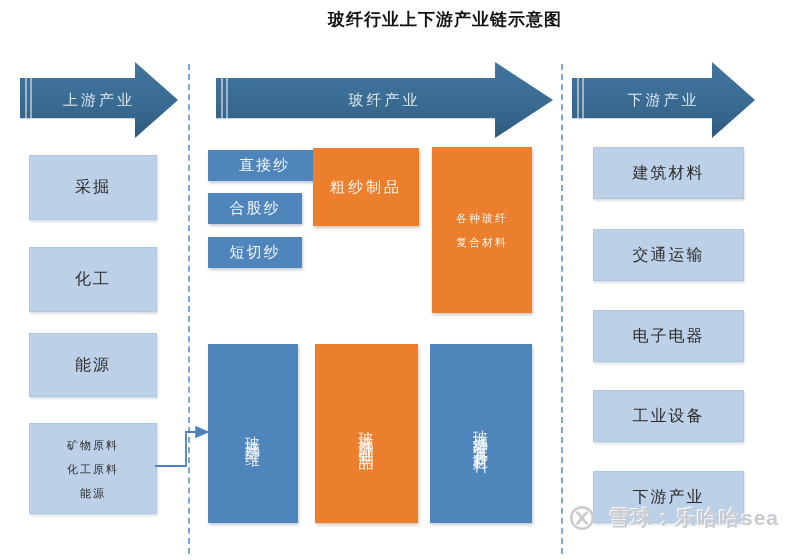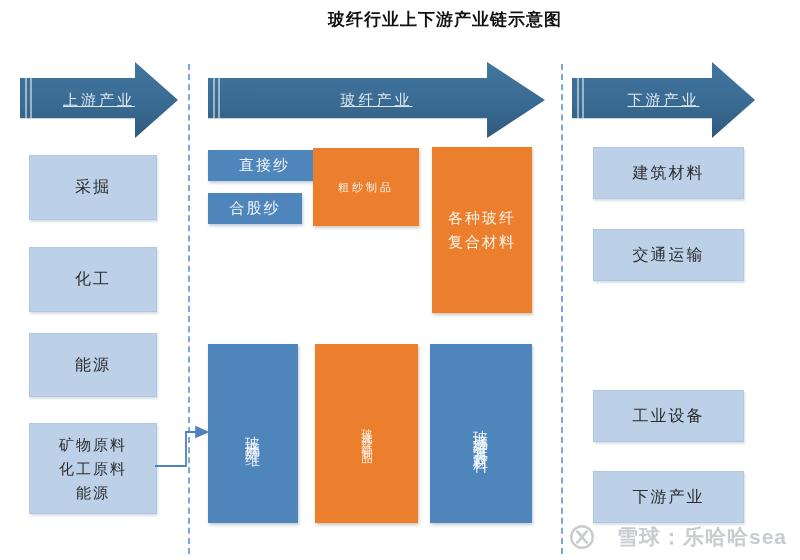--- a/index.html
+++ b/index.html
@@ -22,7 +22,7 @@
   .stripe.s1{left:5px;} .stripe.s2{left:10px;}
   .arrow-label{
     position:absolute;inset:0;display:flex;align-items:center;justify-content:center;
-    color:var(--arrow-text,#DDE7F0);font-size:15px;letter-spacing:3px;text-decoration:underline;
+    color:var(--arrow-text,#DDE7F0);font-size:15px;letter-spacing:3px;
   }
   
   .vline{position:absolute;top:64px;height:490px;width:0;border-left:2px dashed var(--dashed-blue,#7EA6D8);}

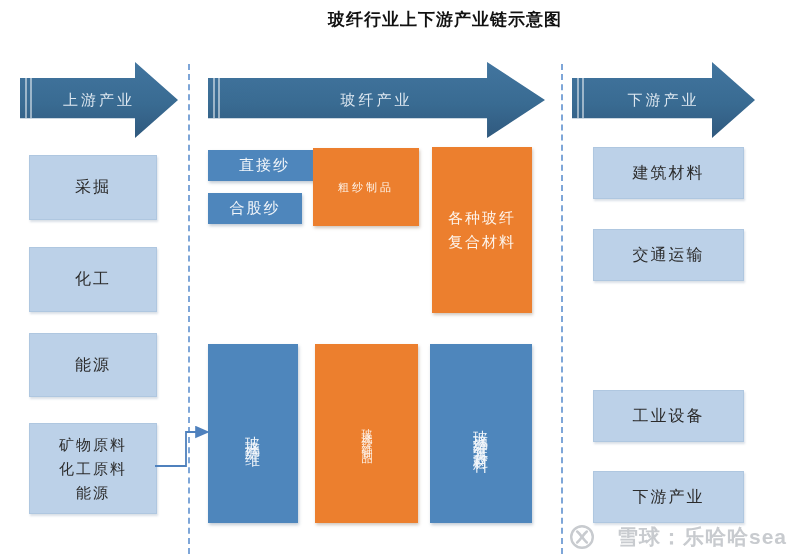--- a/index.html
+++ b/index.html
@@ -72,7 +72,7 @@
     <div class="arrow-label">上游产业</div>
   </div>
 
-  <div class="arrow" style="left:208px;width:337px">
+  <div class="arrow" style="left:216px;width:337px">
     <div class="arrow-shape" style="clip-path:polygon(0% 21%,82.8% 21%,82.8% 0%,100% 50%,82.8% 100%,82.8% 74%,0% 74%)">
       <div class="stripe s1"></div>
       <div class="stripe s2"></div>

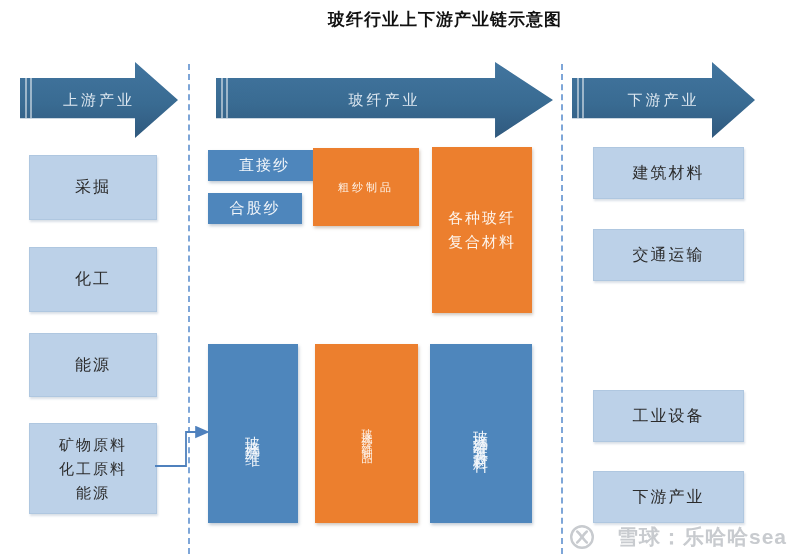--- a/index.html
+++ b/index.html
@@ -38,7 +38,7 @@
     box-shadow:1px 2px 3px rgba(120,140,160,.45);
   }
   .orangebox{
-    background:var(--orange,#EC7F2E);color:#fdf4ec;font-size:11px;letter-spacing:3px;
+    background:var(--orange,#EC7F2E);color:#fdf4ec;font-size:15px;letter-spacing:3px;
     box-shadow:1px 2px 3px rgba(150,130,110,.45);
   }
   .multiline{white-space:pre-line;line-height:24px;font-size:15px;}

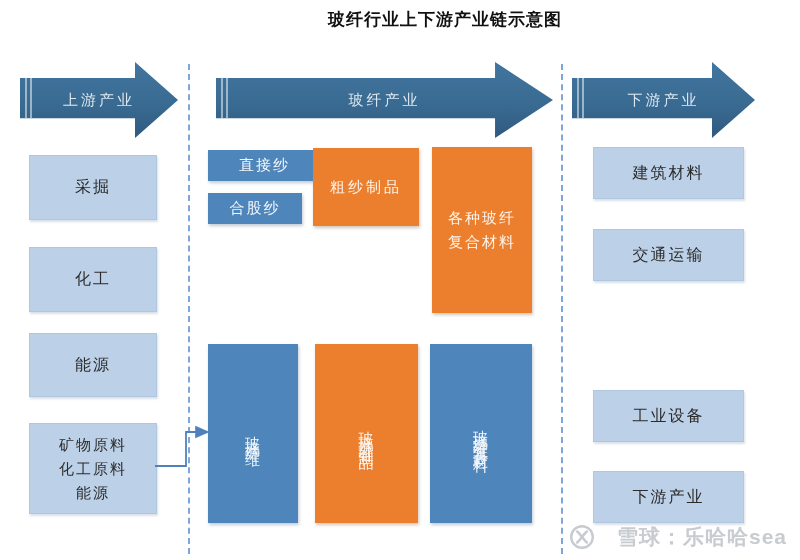--- a/index.html
+++ b/index.html
@@ -41,7 +41,7 @@
     background:var(--orange,#EC7F2E);color:#fdf4ec;font-size:15px;letter-spacing:3px;
     box-shadow:1px 2px 3px rgba(150,130,110,.45);
   }
-  .multiline{white-space:pre-line;line-height:24px;font-size:15px;}
+  .multiline{white-space:pre-line;line-height:24px;font-size:11px;}
   .vtext{writing-mode:vertical-rl;text-orientation:upright;letter-spacing:5px;line-height:1;}
   
   .overlay{position:absolute;inset:0;pointer-events:none;}

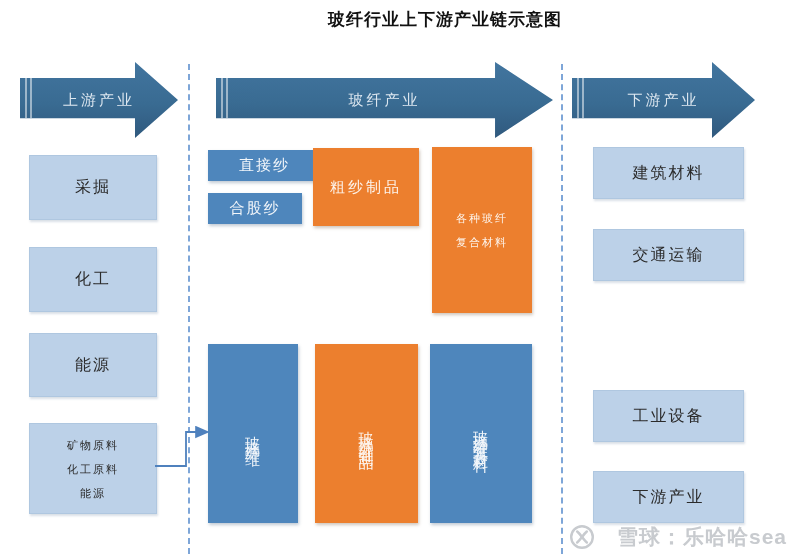--- a/index.html
+++ b/index.html
@@ -97,6 +97,7 @@
 
   <div class="box bluebox" style="left:208px;top:150px;width:113px;height:31px">直接纱</div>
   <div class="box bluebox" style="left:208px;top:193px;width:94px;height:31px">合股纱</div>
+  <div class="box bluebox" style="left:208px;top:237px;width:94px;height:31px">短切纱</div>
 
   <div class="box orangebox" style="left:313px;top:148px;width:106px;height:78px">粗纱制品</div>
   <div class="box orangebox multiline" style="left:432px;top:147px;width:100px;height:166px;letter-spacing:2px">各种玻纤

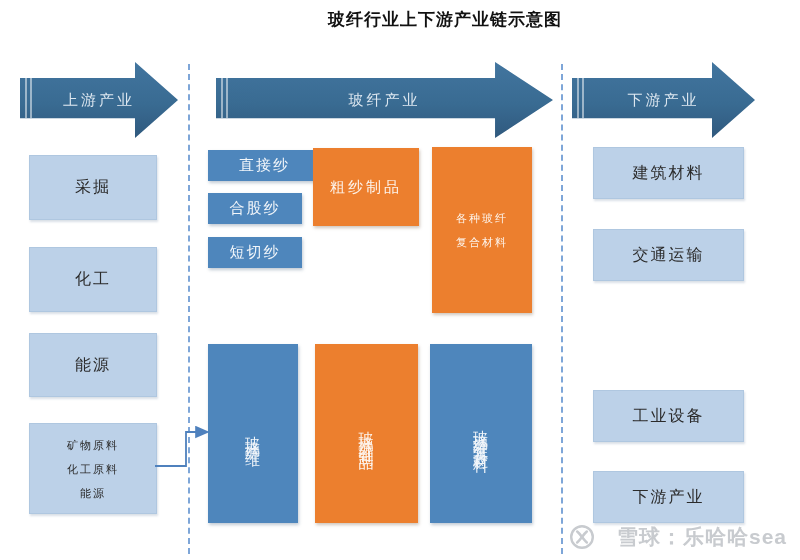--- a/index.html
+++ b/index.html
@@ -115,6 +115,7 @@
 
   <div class="box lightbox" style="left:593px;top:147px;width:149px;height:50px">建筑材料</div>
   <div class="box lightbox" style="left:593px;top:229px;width:149px;height:50px">交通运输</div>
+  <div class="box lightbox" style="left:593px;top:310px;width:149px;height:50px">电子电器</div>
   <div class="box lightbox" style="left:593px;top:390px;width:149px;height:50px">工业设备</div>
   <div class="box lightbox" style="left:593px;top:471px;width:149px;height:50px">下游产业</div>
 

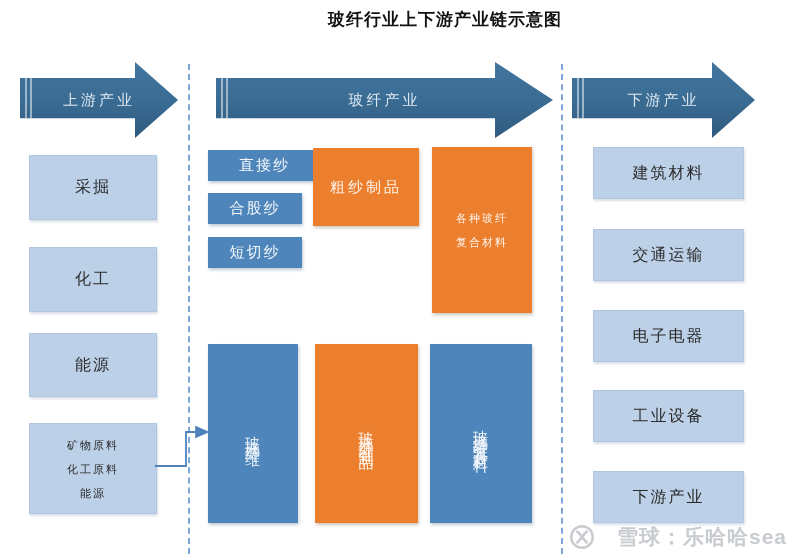--- a/index.html
+++ b/index.html
@@ -47,7 +47,7 @@
   .overlay{position:absolute;inset:0;pointer-events:none;}
   
   .watermark{
-    position:absolute;left:569px;top:523px;display:flex;align-items:center;gap:22px;
+    position:absolute;left:569px;top:504px;display:flex;align-items:center;gap:14px;
     color:var(--watermark-gray,#C8CBCF);
     text-shadow:-1px -1px 0 rgba(255,255,255,.95);
     text-align:center;

